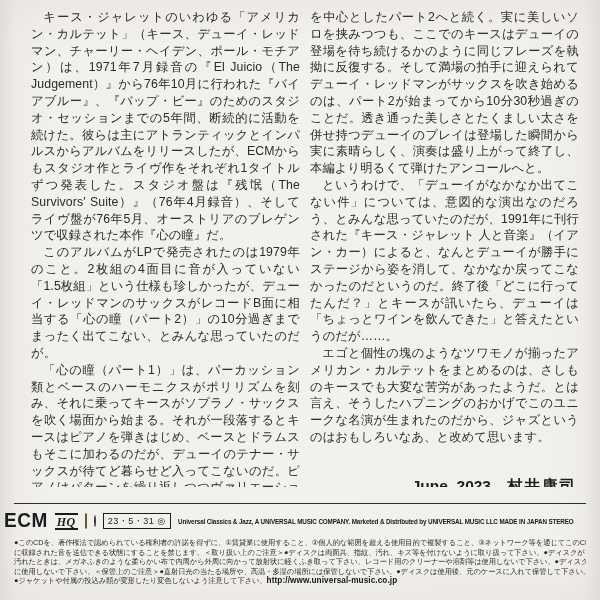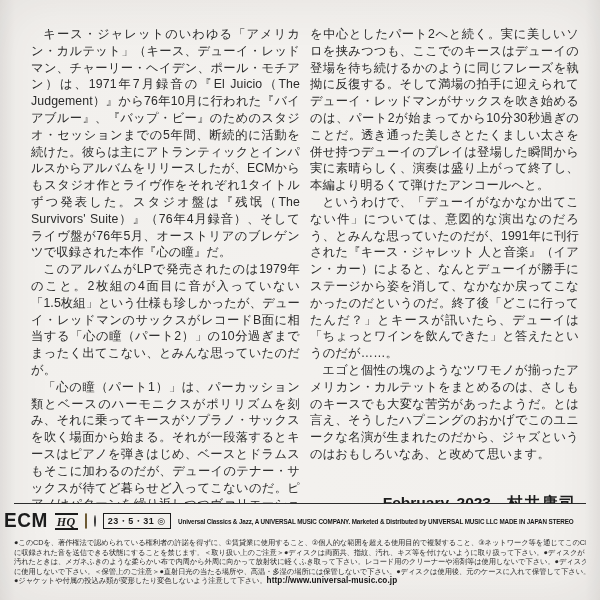--- a/index.html
+++ b/index.html
@@ -7,7 +7,7 @@
   .page{position:relative;width:600px;height:600px;color:#242424;
         background:linear-gradient(90deg,#e7e5e2 0,#f2f0ed 2.5%,#f3f1ee 50%,#f2f0ed 97.5%,#e8e6e3 100%);
         box-shadow:inset 0 0 55px rgba(60,55,45,0.08);}
-  .content{position:absolute;top:26px;left:31px;width:548px;height:478px;display:flex;gap:10px;overflow:hidden;}
+  .content{position:absolute;top:9px;left:31px;width:548px;height:478px;display:flex;gap:10px;overflow:hidden;}
   .col{width:269px;flex:0 0 269px;}
   .para{margin:0;font-size:12.3px;line-height:16.8px;text-align:justify;text-justify:inter-ideograph;
         letter-spacing:0.1px;color:#2b2b2b;overflow-wrap:break-word;}

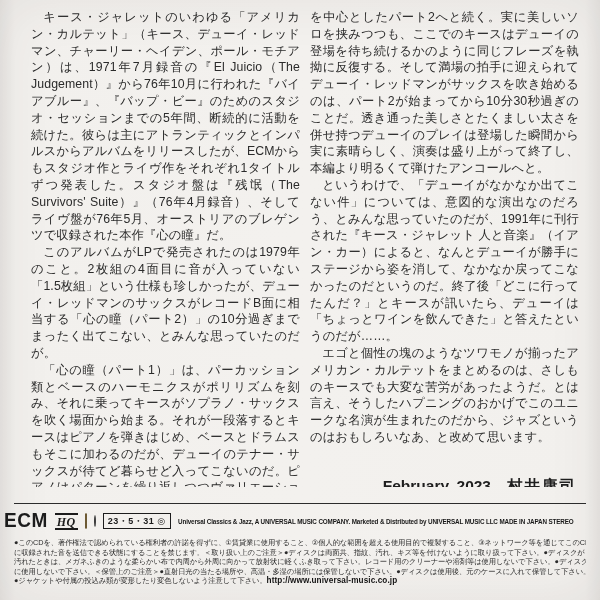--- a/index.html
+++ b/index.html
@@ -55,7 +55,7 @@
           <div class="para indent">エゴと個性の塊のようなツワモノが揃ったアメリカン・カルテットをまとめるのは、さしものキースでも大変な苦労があったようだ。とは言え、そうしたハプニングのおかげでこのユニークな名演が生まれたのだから、ジャズというのはおもしろいなあ、と改めて思います。</div>
         </div>
       <div class="signature">
-        <span>February, 2023</span>
+        <span>June, 2023</span>
         <span class="sig-name">村井康司</span>
       </div>
     </div>

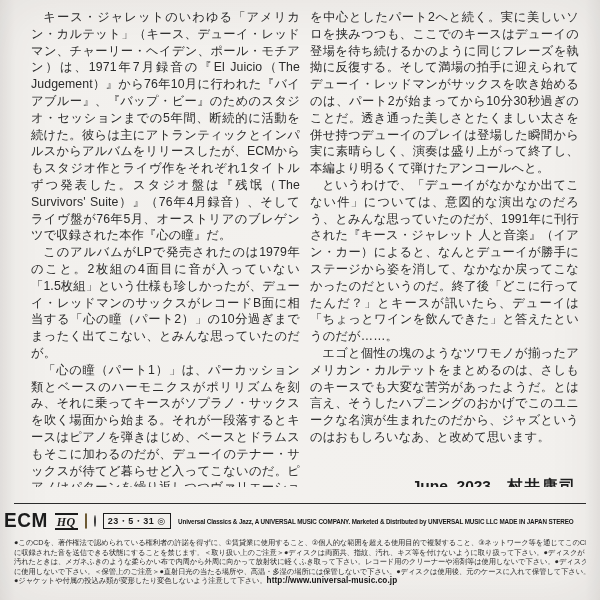--- a/index.html
+++ b/index.html
@@ -27,7 +27,7 @@
       background:repeating-linear-gradient(90deg,#a98f58 0 2px,#8a713e 2px 4px),linear-gradient(#b49a63,#84703e);}
   .ovalbadge{display:inline-block;width:20px;height:10px;border-radius:50%;
       background:radial-gradient(ellipse at center,#9a9a9a 0 35%,#4c4c4c 80%);border:1px solid #3a3a3a;}
-  .datebox{border:1.3px solid #1c1c1c;font-weight:bold;font-size:9px;line-height:9px;padding:2.5px 4px;
+  .datebox{border:1.3px solid #1c1c1c;font-weight:normal;font-size:9px;line-height:9px;padding:2.5px 4px;
       letter-spacing:0.5px;color:#1c1c1c;white-space:nowrap;}
   .company{font-size:7px;font-weight:bold;white-space:nowrap;letter-spacing:-0.15px;color:#181818;
       transform:scaleX(0.9);transform-origin:left center;}

